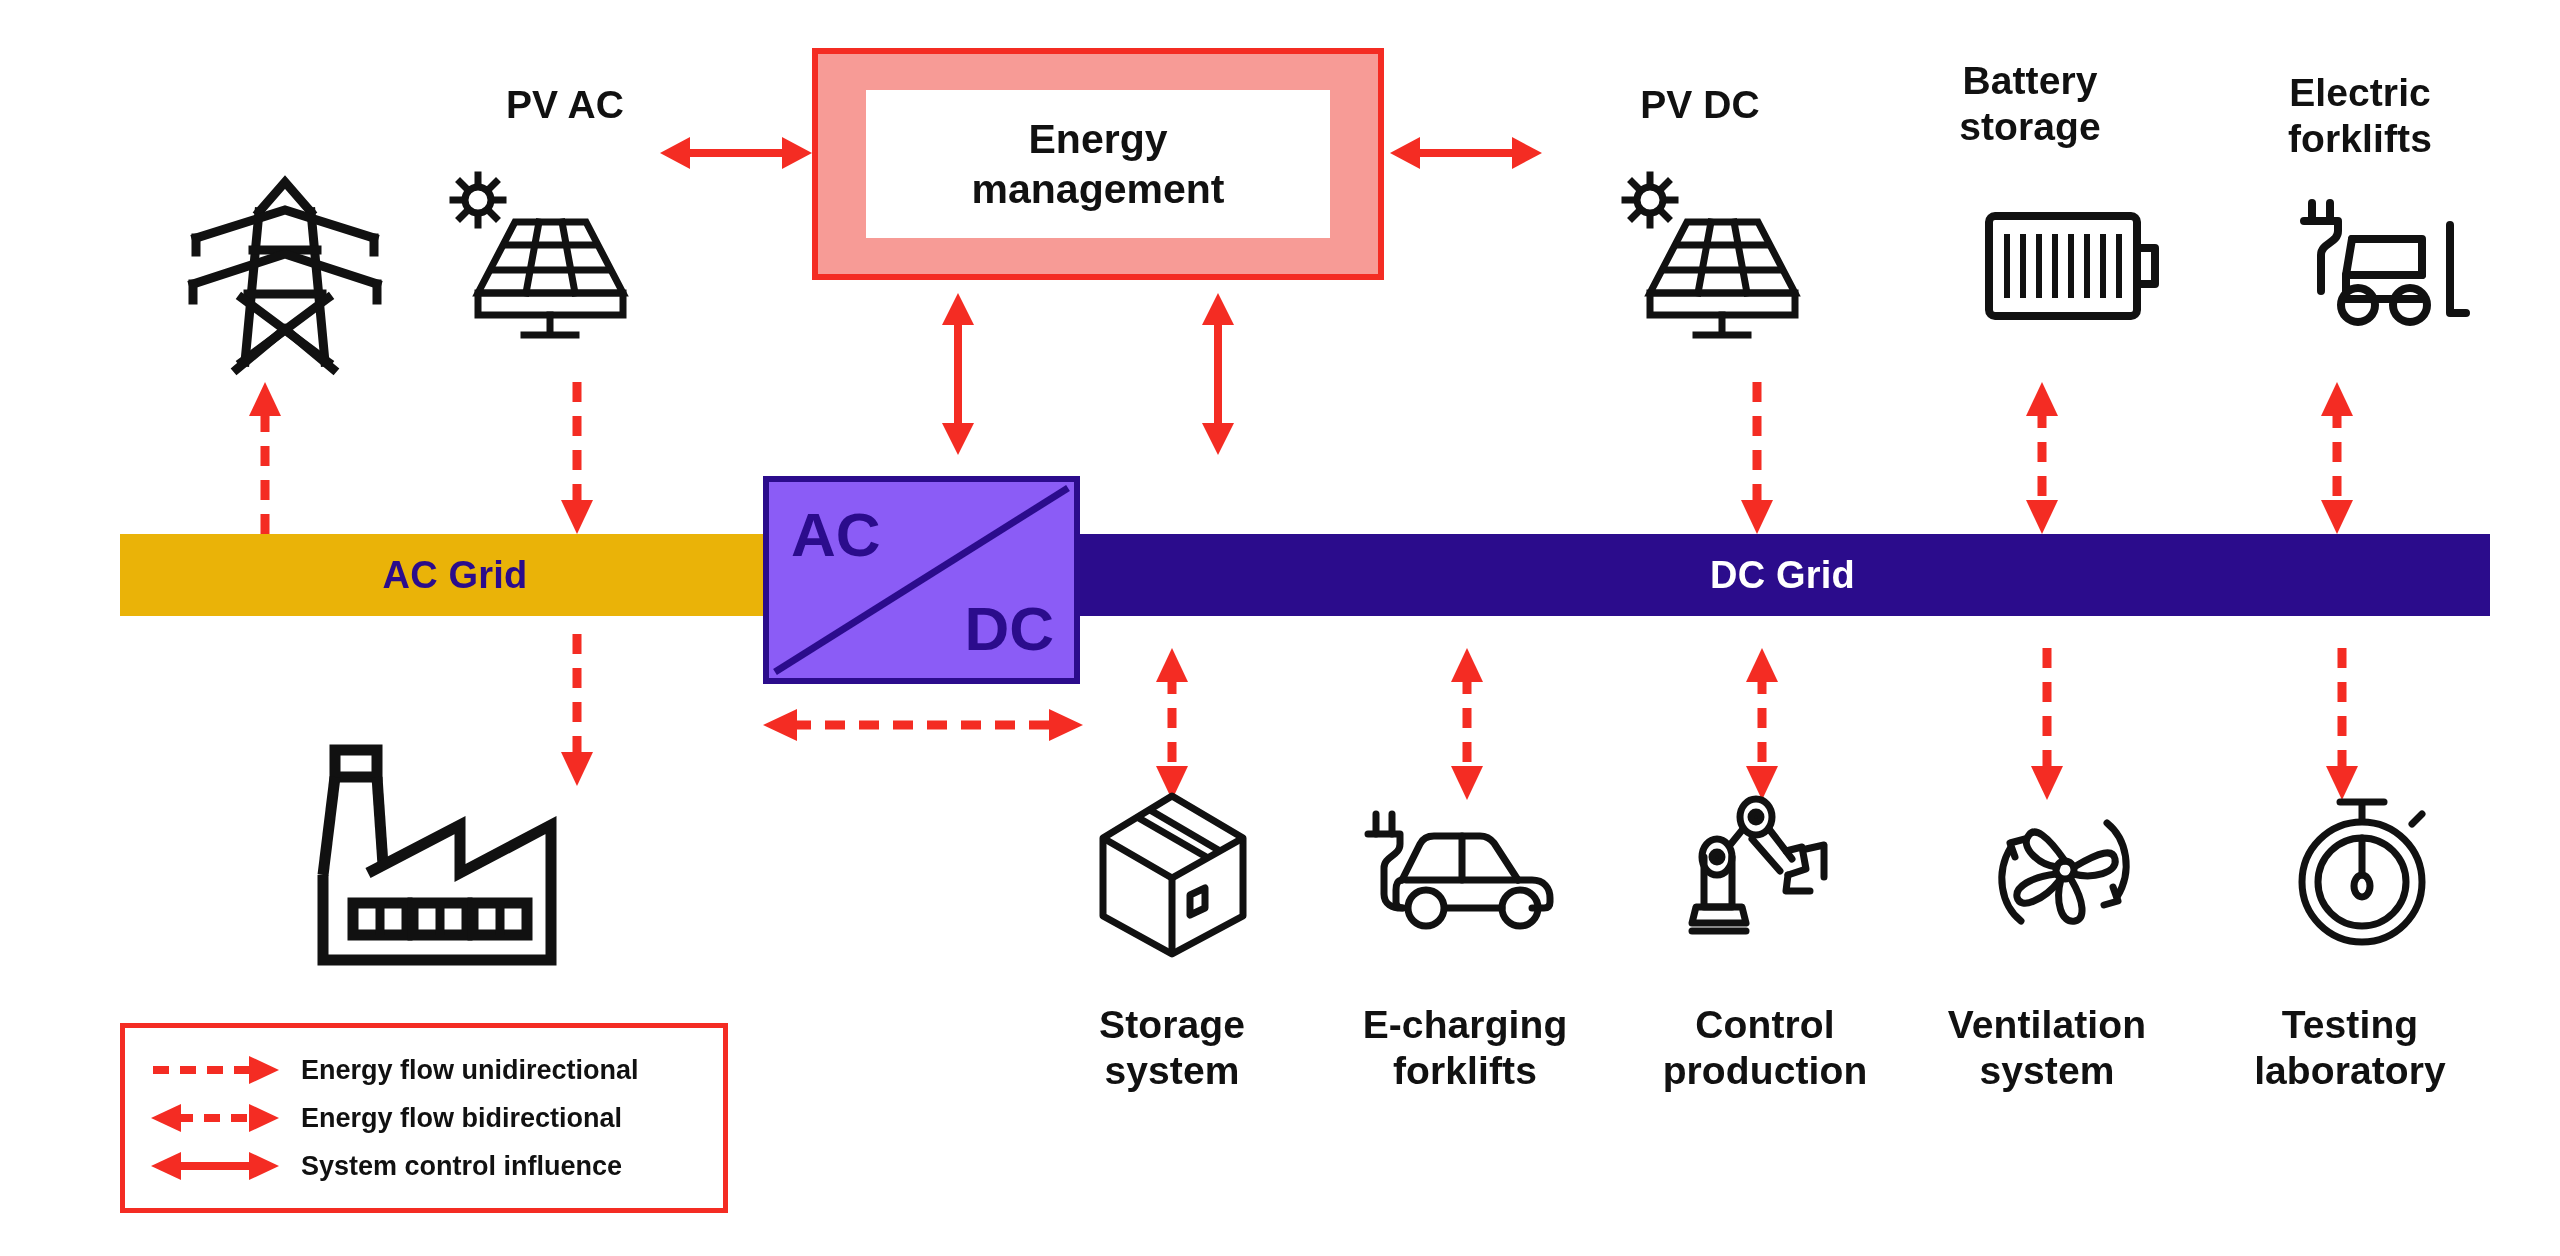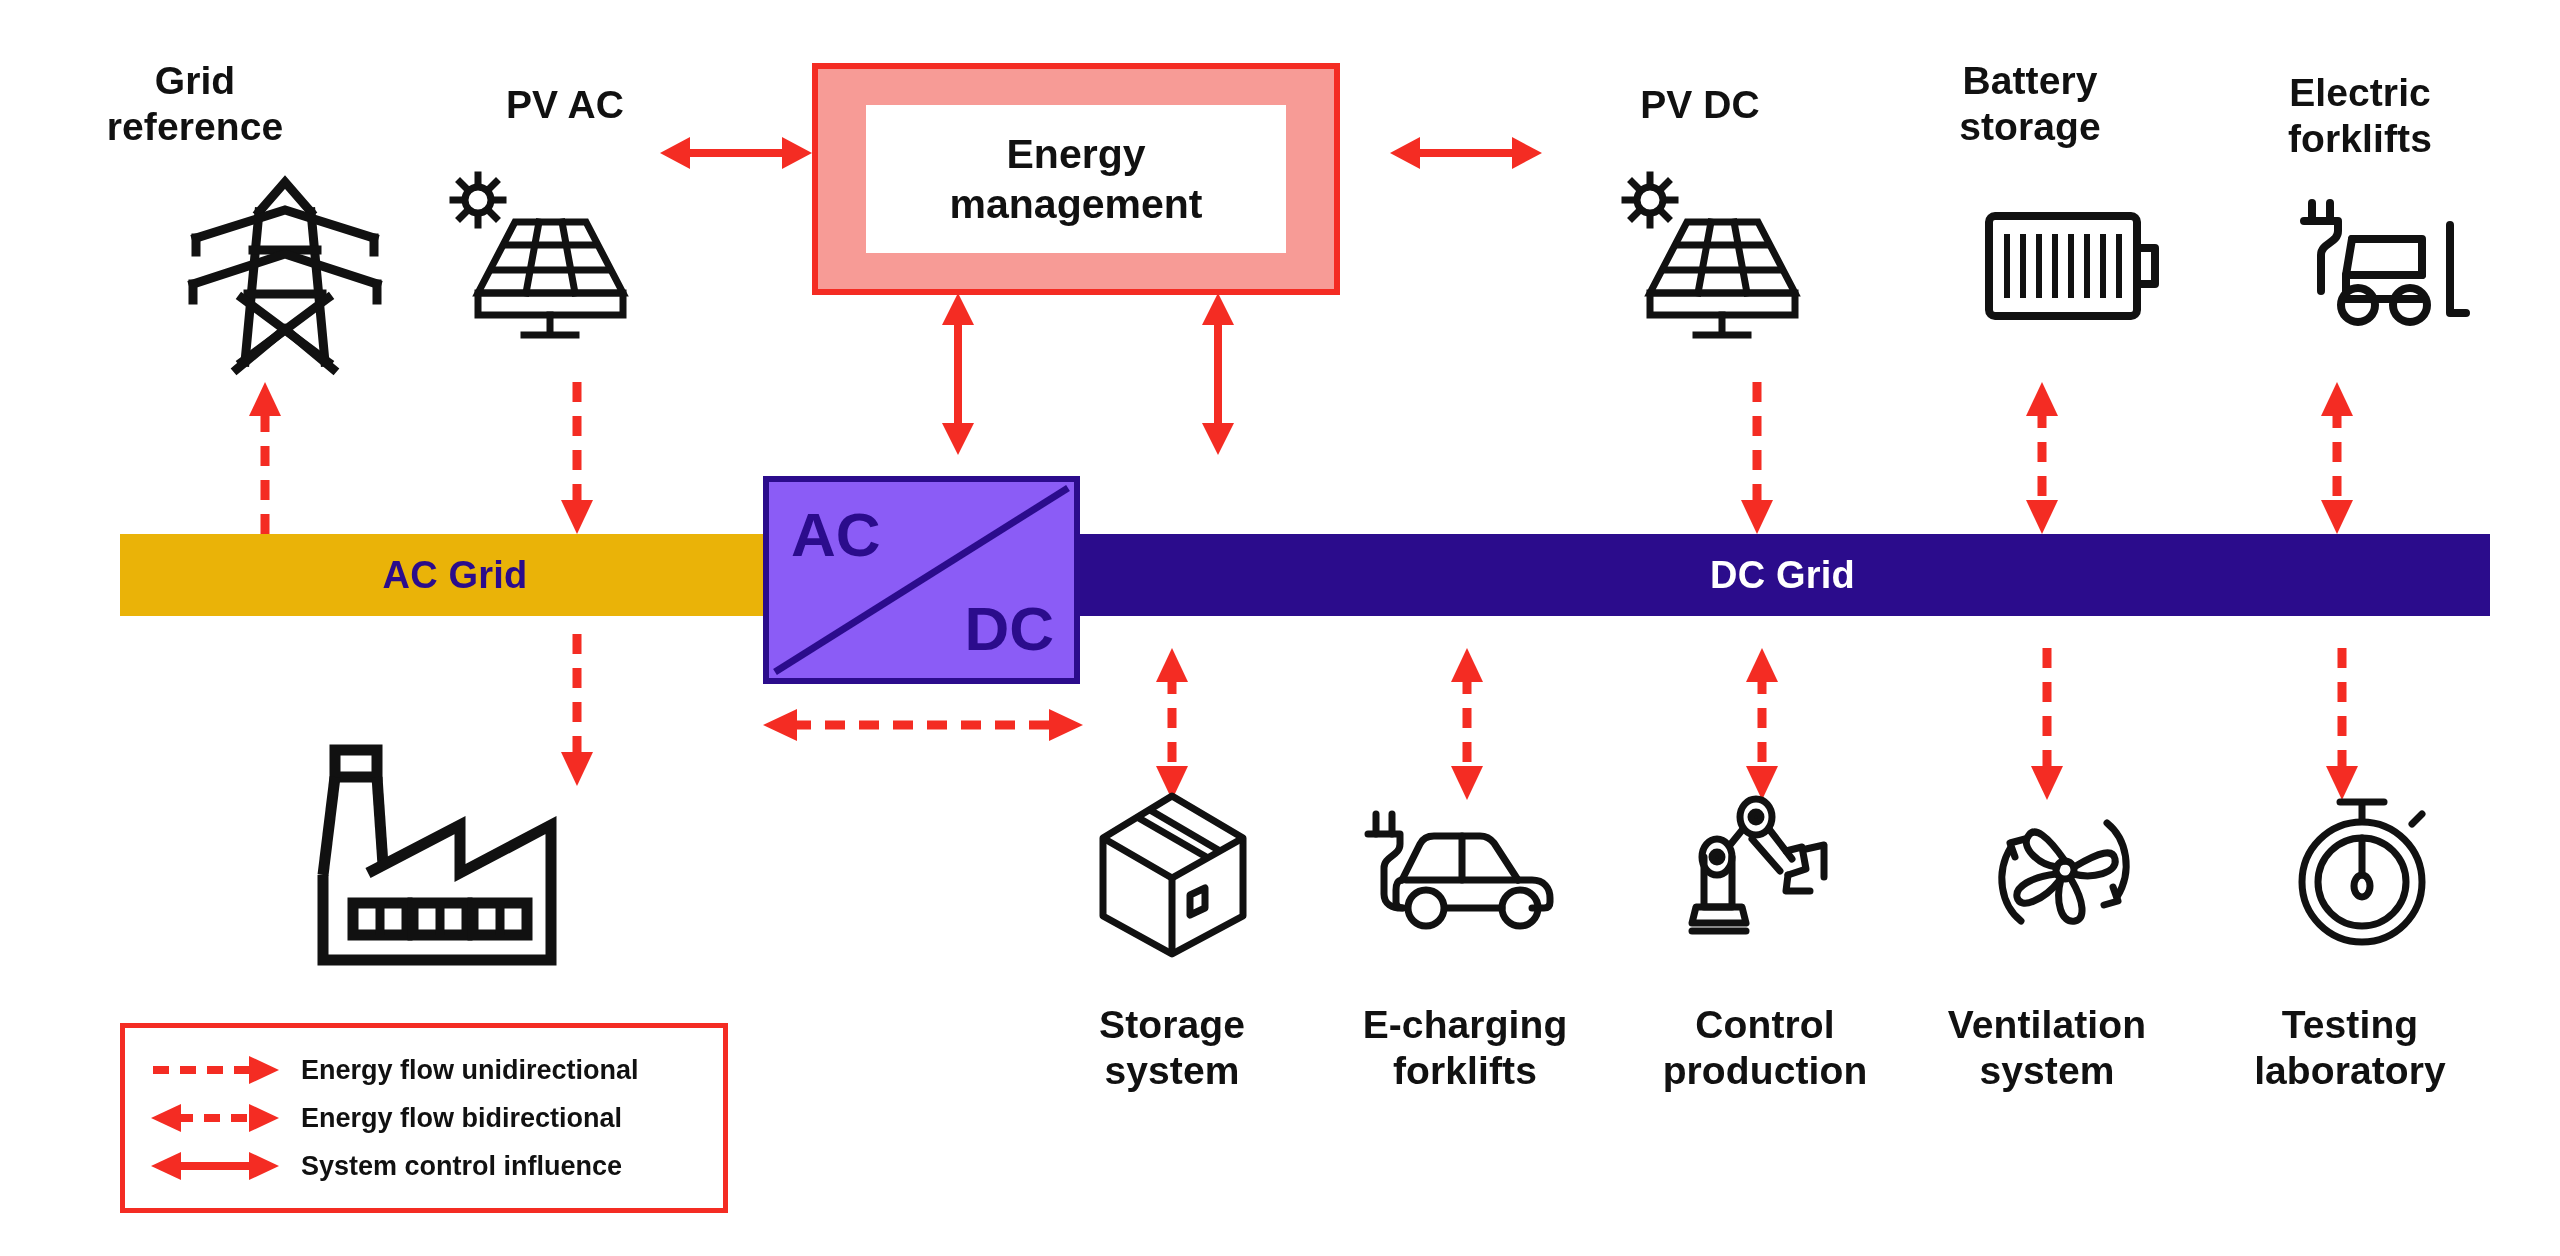--- a/index.html
+++ b/index.html
@@ -116,8 +116,6 @@
 
 <div id="stage">
 
-  <div class="node-label" style="left:70px;top:58px;width:250px;">Grid
-reference</div>
 
   <div class="node-label" style="left:450px;top:82px;width:230px;">PV AC</div>
 

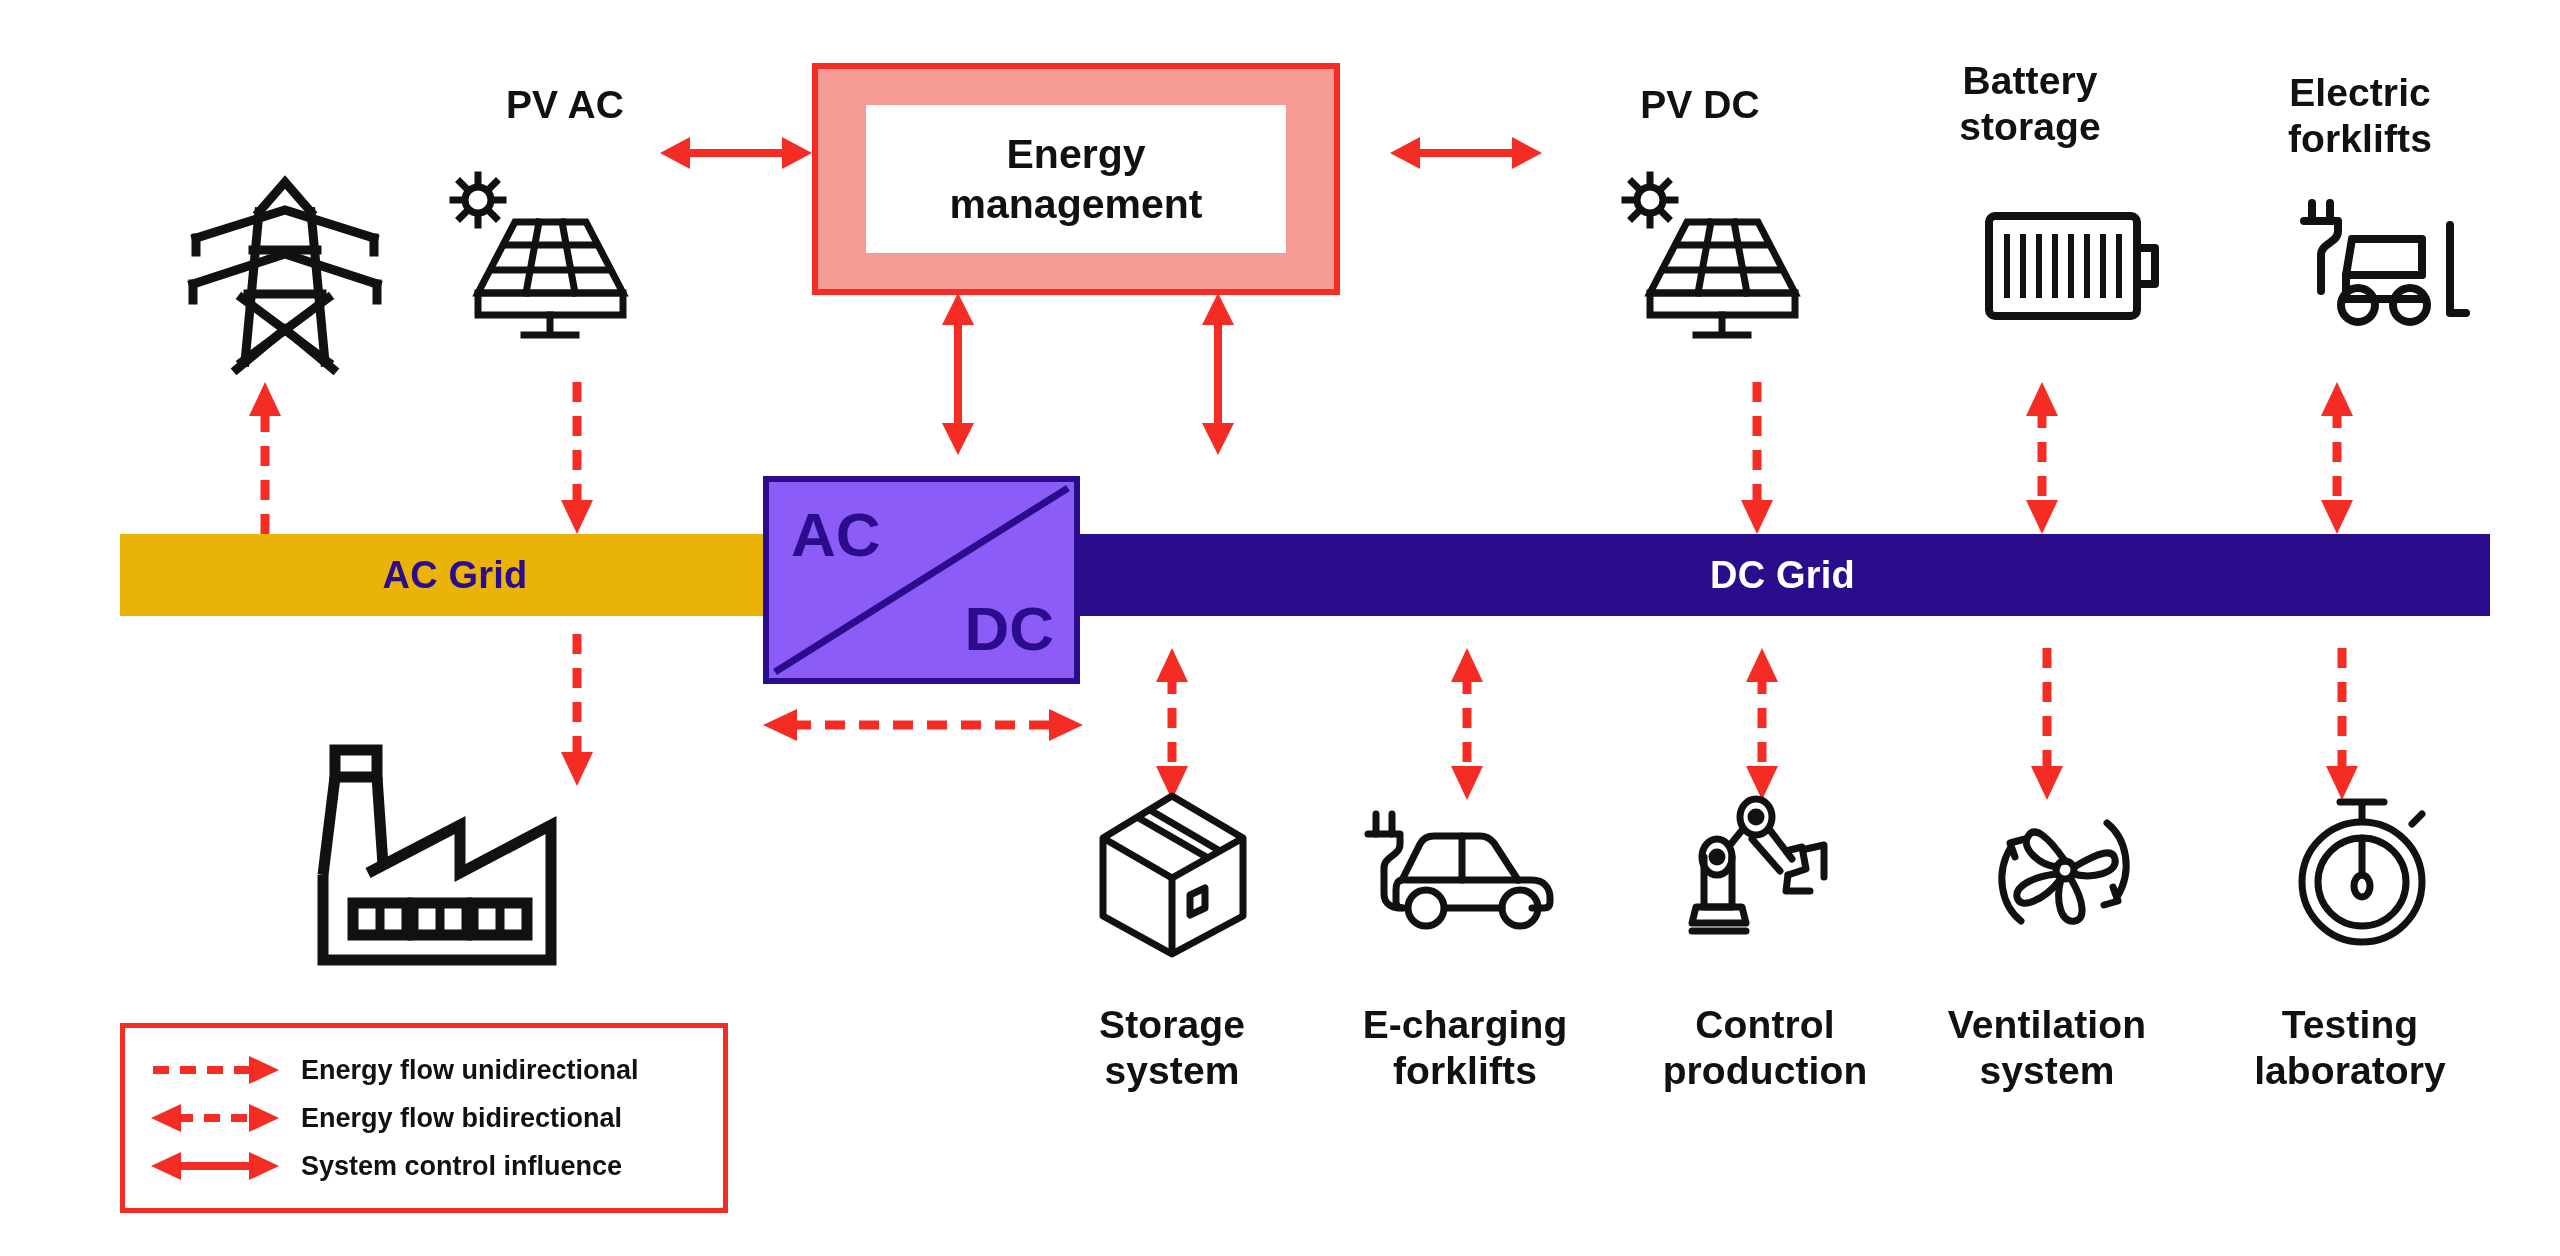--- a/index.html
+++ b/index.html
@@ -192,7 +192,7 @@
     </svg>
   </div>
 
-  <div class="em-outer" style="left:812px;top:63px;width:528px;height:232px;">
+  <div class="em-outer" style="left:812px;top:48px;width:572px;height:232px;">
     <div class="em-inner">Energy
 management</div>
   </div>

